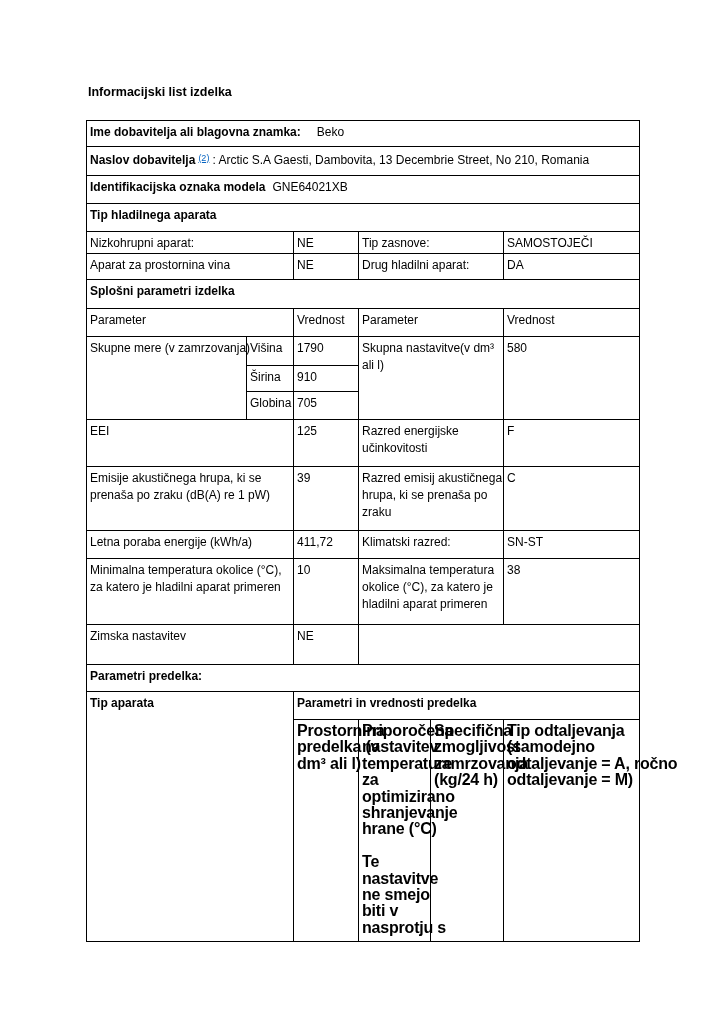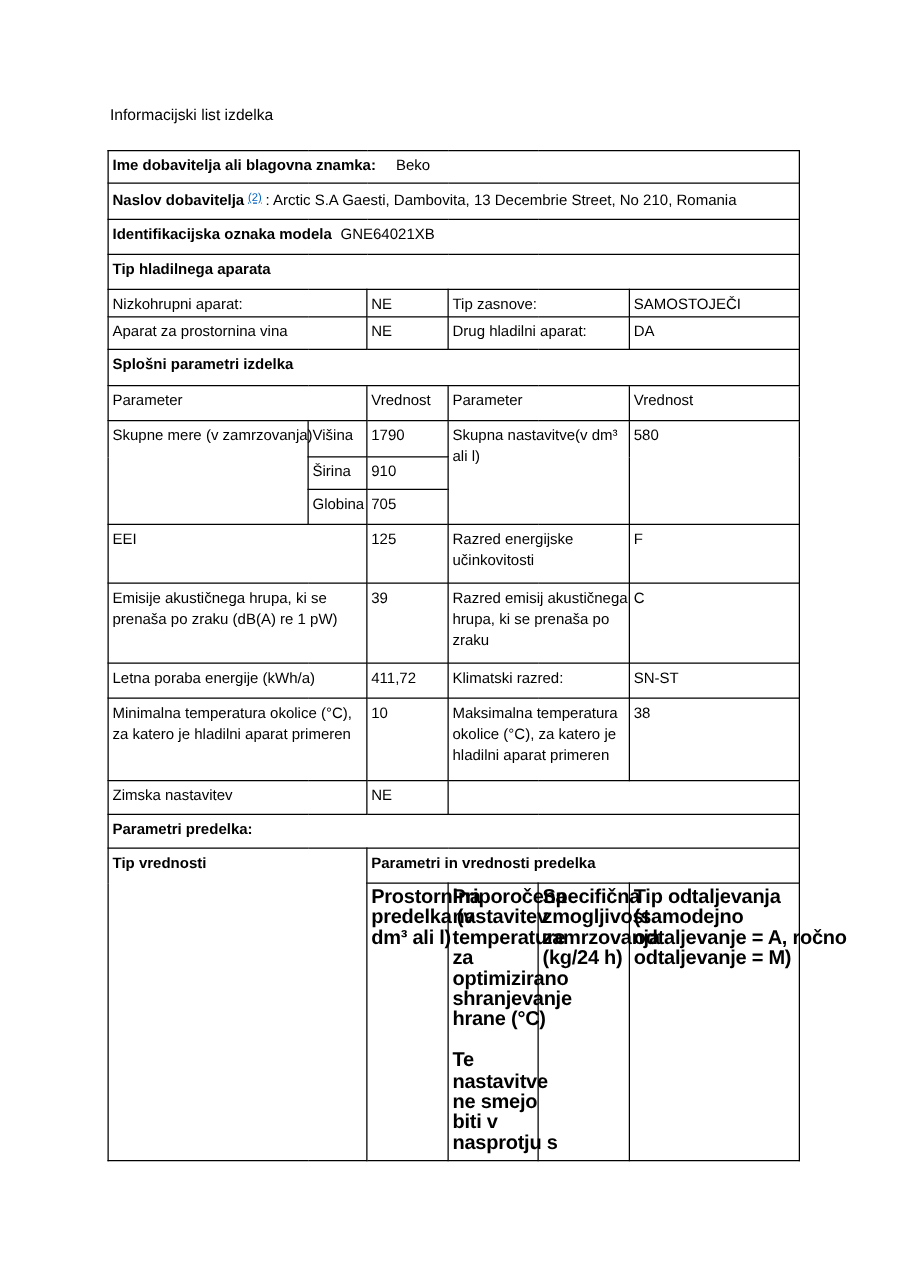--- a/index.html
+++ b/index.html
@@ -9,7 +9,7 @@
   }
   .page-title{
     position:absolute;left:88px;top:85px;
-    font-size:12.5px;font-weight:normal;white-space:pre;
+    font-size:12.5px;font-weight:bold;white-space:pre;
   }
   table.fiche{
     position:absolute;left:86px;top:120px;width:553px;

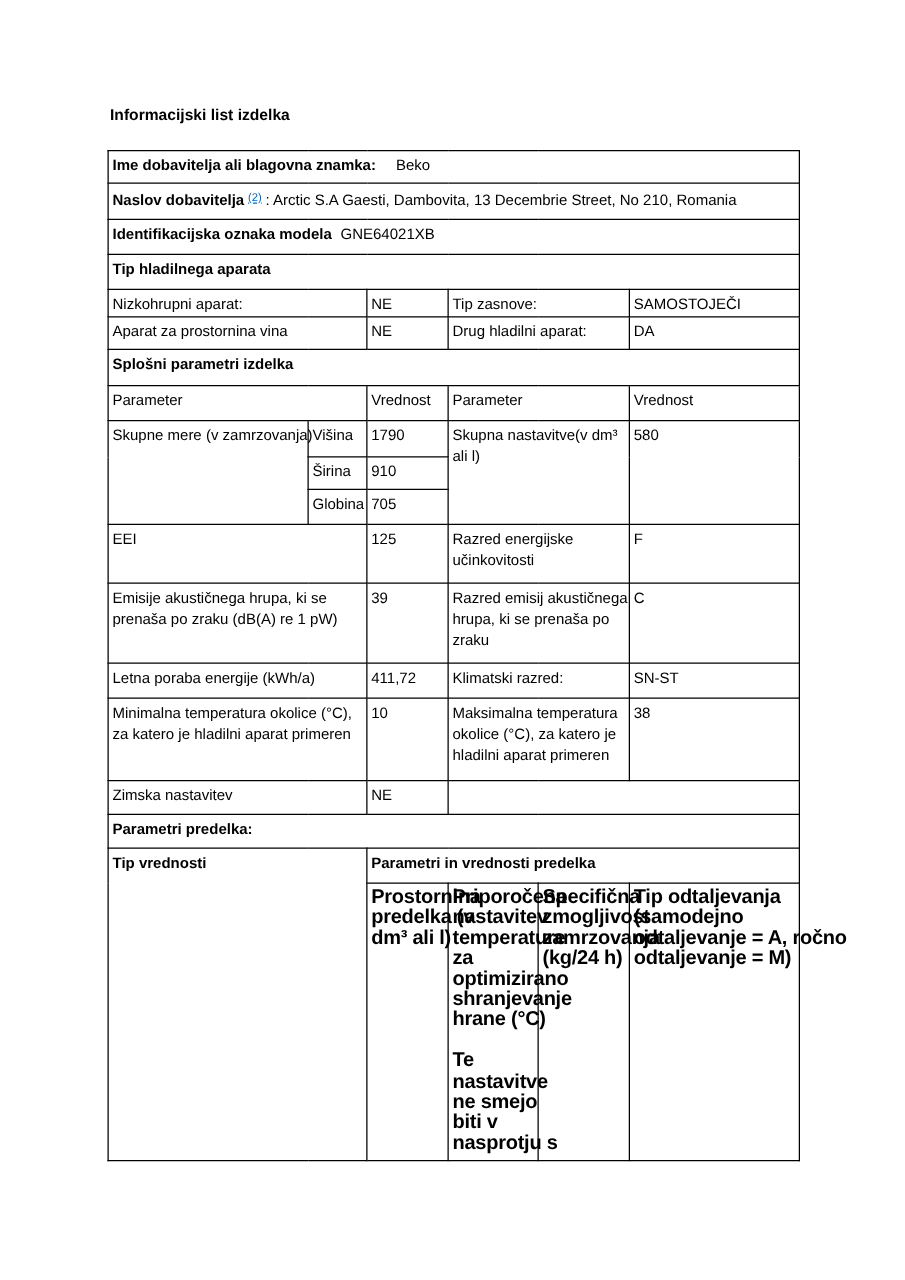--- a/index.html
+++ b/index.html
@@ -145,7 +145,7 @@
       <td>38</td>
     </tr>
 
-    <tr style="height:27px">
+    <tr style="height:40px">
       <td colspan="2">Zimska nastavitev</td>
       <td>NE</td>
       <td colspan="3"></td>

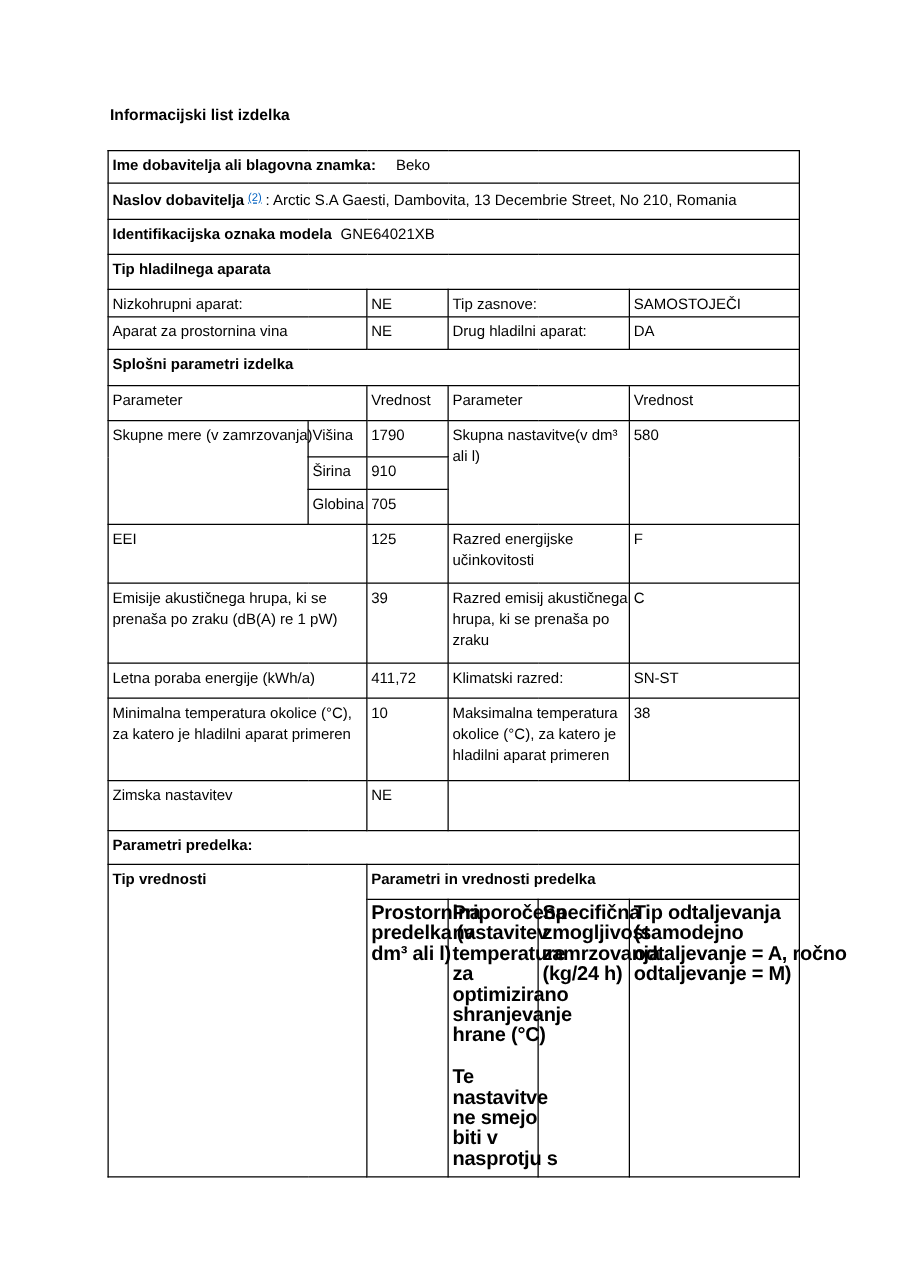--- a/index.html
+++ b/index.html
@@ -156,7 +156,7 @@
         </tr>
 
     <tr style="height:28px">
-      <td colspan="2" rowspan="2" class="b">Tip vrednosti</td>
+      <td colspan="2" rowspan="2" class="b">Tip aparata</td>
       <td colspan="4" class="b">Parametri in vrednosti predelka</td>
     </tr>
 

